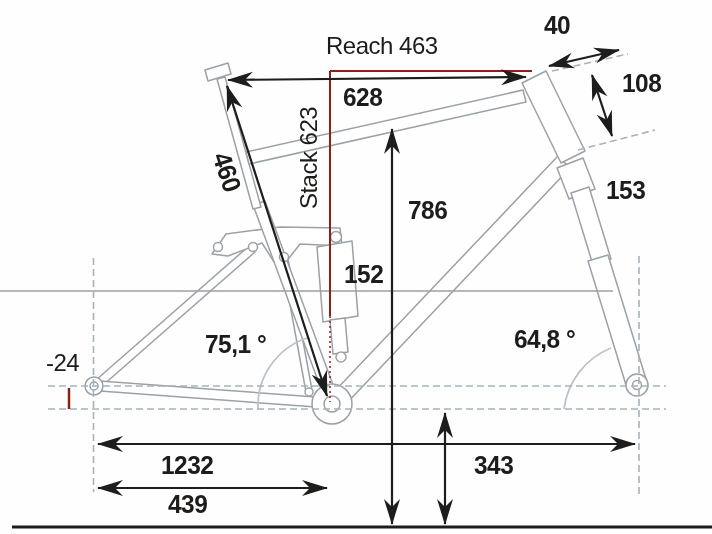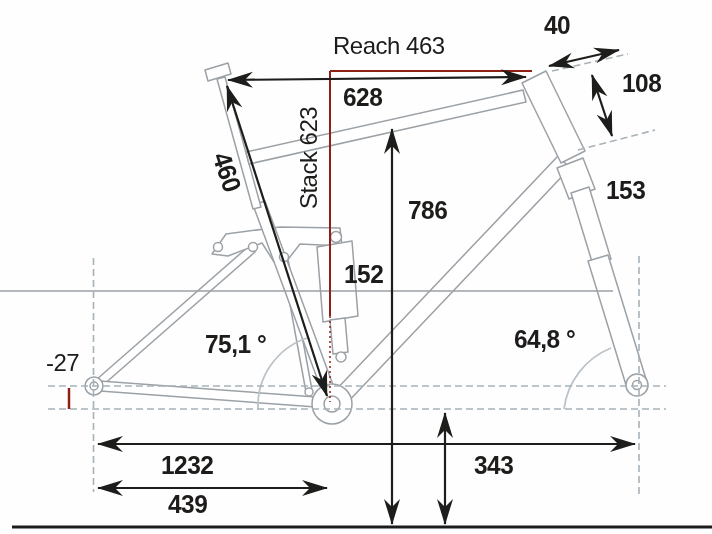--- a/index.html
+++ b/index.html
@@ -113,7 +113,7 @@
   <line x1="12" y1="527" x2="712" y2="527" stroke="#1c1c1c" stroke-width="3"></line>
 </svg>
 
-<div class="lbl reg" style="left:326px;top:34px;margin-left:7px;">Reach 463</div>
+<div class="lbl reg" style="left:326px;top:34px;">Reach 463</div>
 <div class="lbl reg rot" style="left:262px;top:105px;transform:translate(-50%,-50%) rotate(-90deg);left:309px;top:158px;">Stack 623</div>
 <div class="lbl bold" style="left:544px;top:12px;">40</div>
 <div class="lbl bold" style="left:343px;top:84px;">628</div>

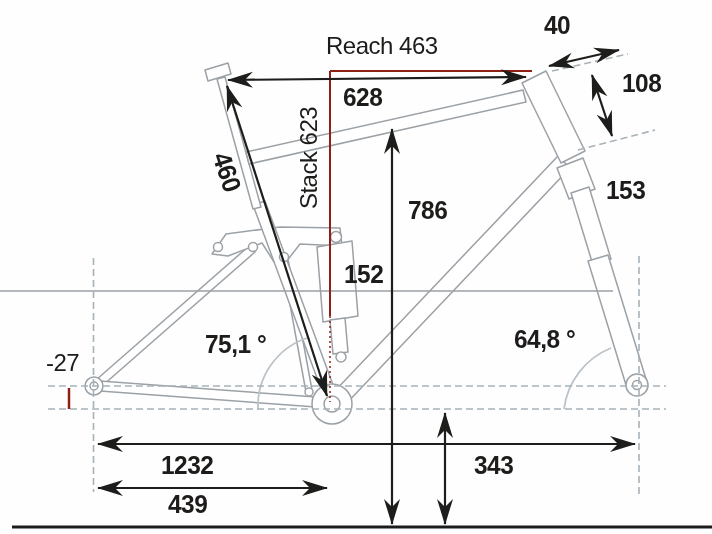--- a/index.html
+++ b/index.html
@@ -124,7 +124,7 @@
 <div class="lbl bold" style="left:606px;top:177px;">153</div>
 <div class="lbl bold" style="left:205px;top:331px;">75,1 °</div>
 <div class="lbl bold" style="left:514px;top:326px;">64,8 °</div>
-<div class="lbl reg" style="left:46px;top:351px;">-27</div>
+<div class="lbl reg" style="left:46px;top:351px;">-24</div>
 <div class="lbl bold" style="left:161px;top:452px;">1232</div>
 <div class="lbl bold" style="left:168px;top:491px;">439</div>
 <div class="lbl bold" style="left:474px;top:452px;">343</div>

